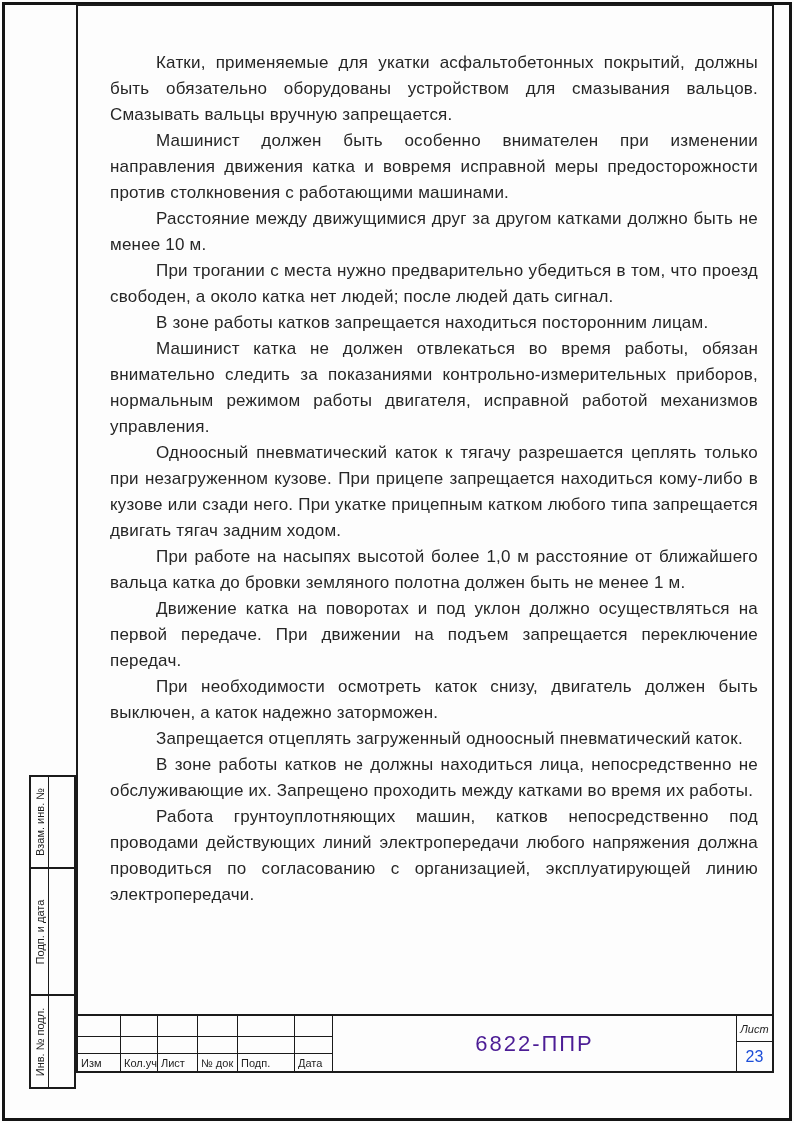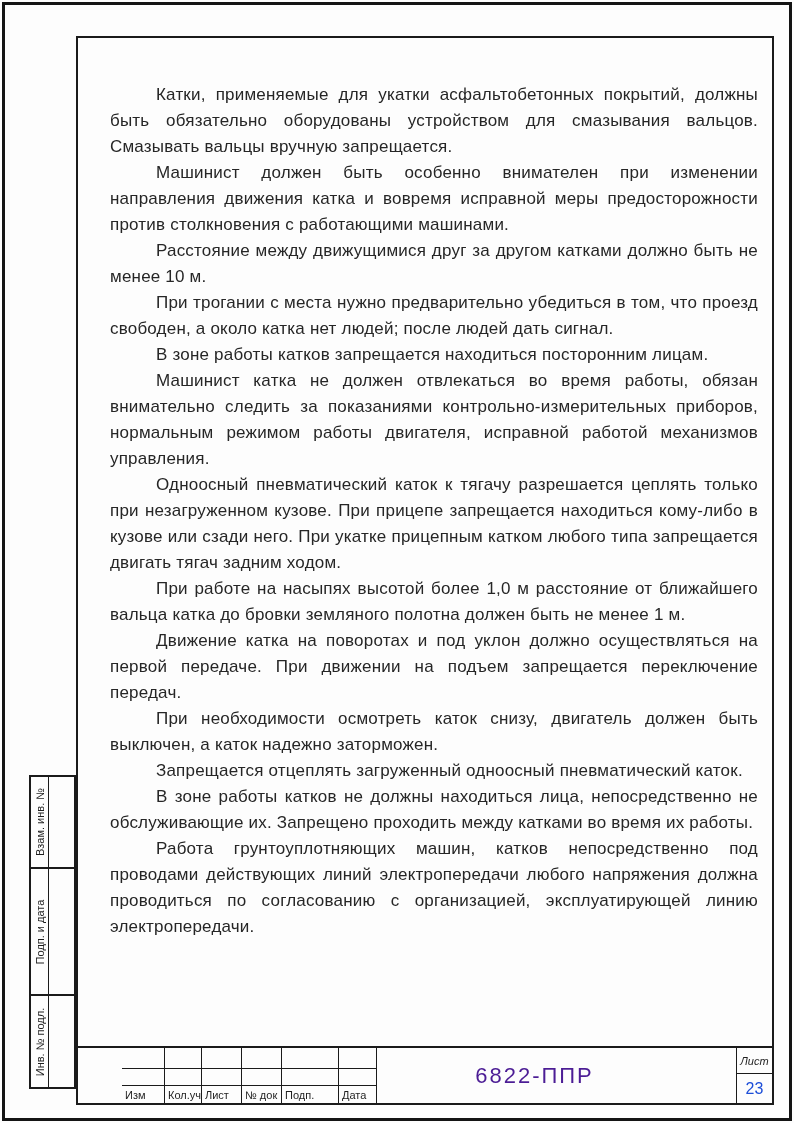--- a/index.html
+++ b/index.html
@@ -26,7 +26,7 @@
   .frame {
     position: absolute;
     left: 76px;
-    top: 36px;
+    top: 4px;
     width: 698px;
     height: 1069px;
     border: 2px solid #1b1b1b;

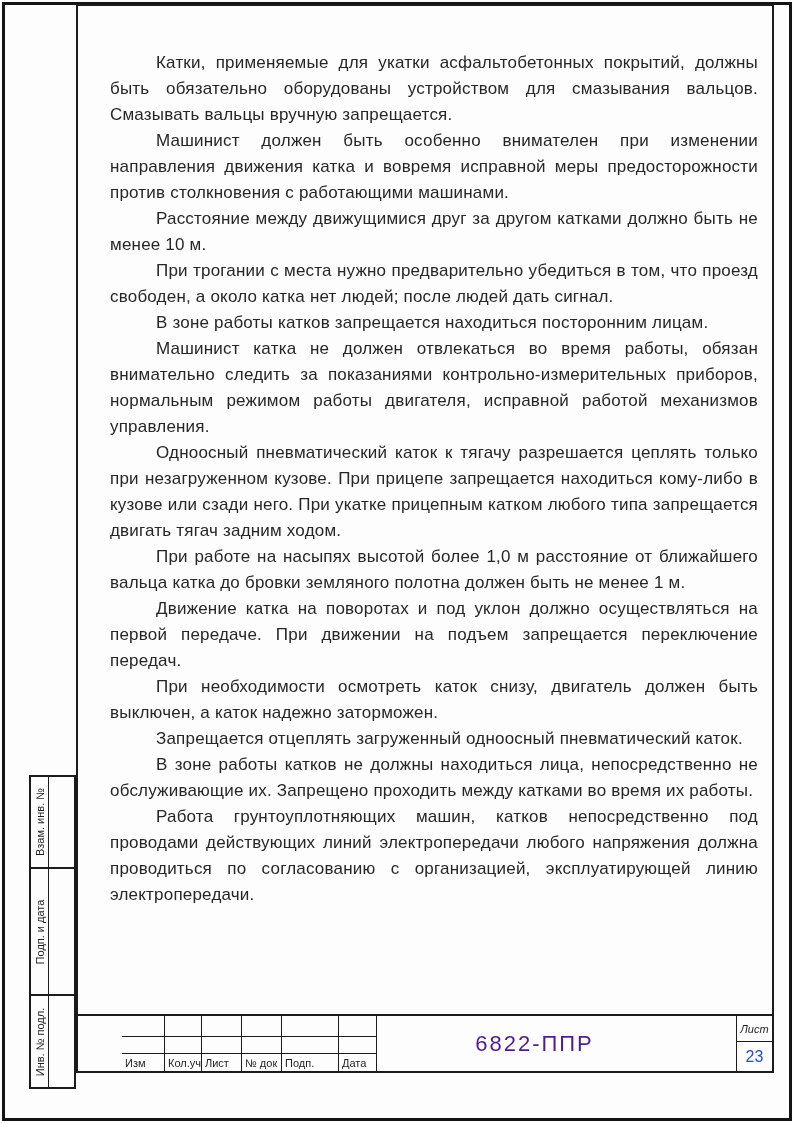--- a/index.html
+++ b/index.html
@@ -69,7 +69,6 @@
     grid-template-columns: 43px 37px 40px 40px 57px 38px;
     grid-template-rows: 21px 17px 1fr;
     box-sizing: border-box;
-    padding-left: 44px;
   }
   .tb-cell {
     border-right: 1.5px solid #1b1b1b;

